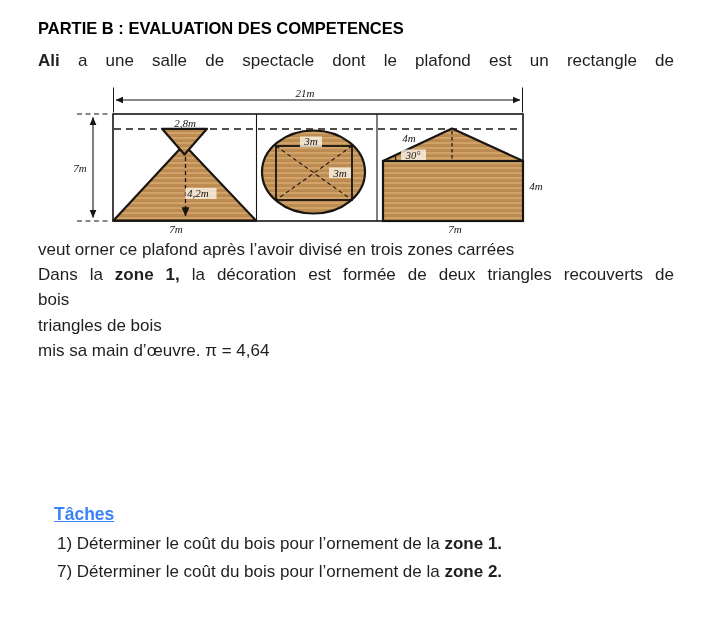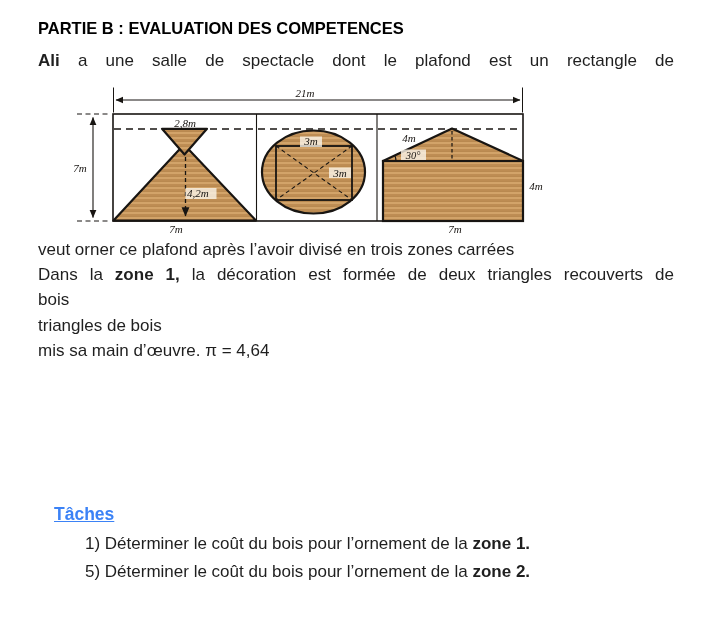--- a/index.html
+++ b/index.html
@@ -16,7 +16,7 @@
   b{font-weight:700;}
   .tasks-heading{position:absolute;left:54px;top:504px;font-size:17.5px;font-weight:700;
                  text-decoration:underline;color:#3b82f6;}
-  .tasks{position:absolute;left:57px;top:530px;font-size:17px;margin-left:28px;}
+  .tasks{position:absolute;left:57px;top:530px;font-size:17px;}
   .task{height:27.5px;line-height:27.5px;}
   .fig{position:absolute;left:60px;top:84px;}
   svg text{font-family:"Liberation Serif",serif;font-style:italic;fill:#181512;}

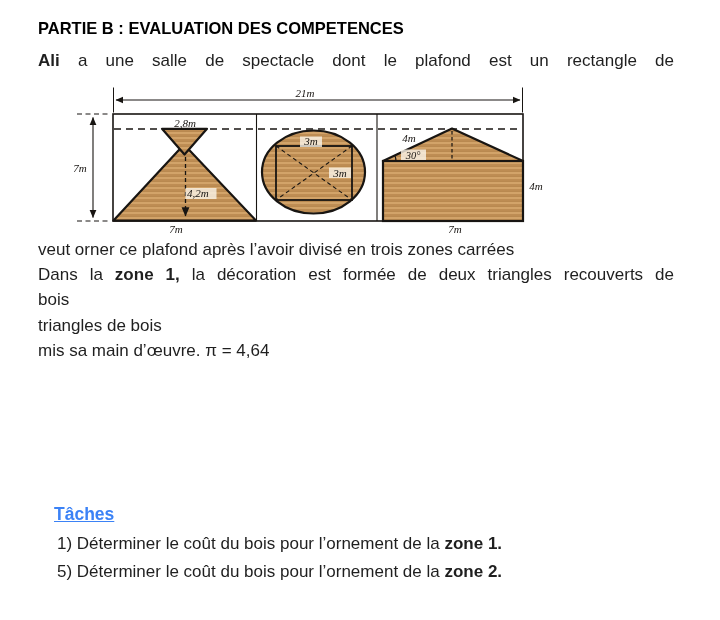--- a/index.html
+++ b/index.html
@@ -100,7 +100,7 @@
 
   <div class="tasks">
     <div class="task"><span>1) Déterminer le coût du bois pour l’ornement de la </span><b>zone 1.</b></div>
-    <div class="task"><span>5) Déterminer le coût du bois pour l’ornement de la </span><b>zone 2.</b></div>
+    <div class="task"><span>7) Déterminer le coût du bois pour l’ornement de la </span><b>zone 2.</b></div>
   </div>
 
 </div>

